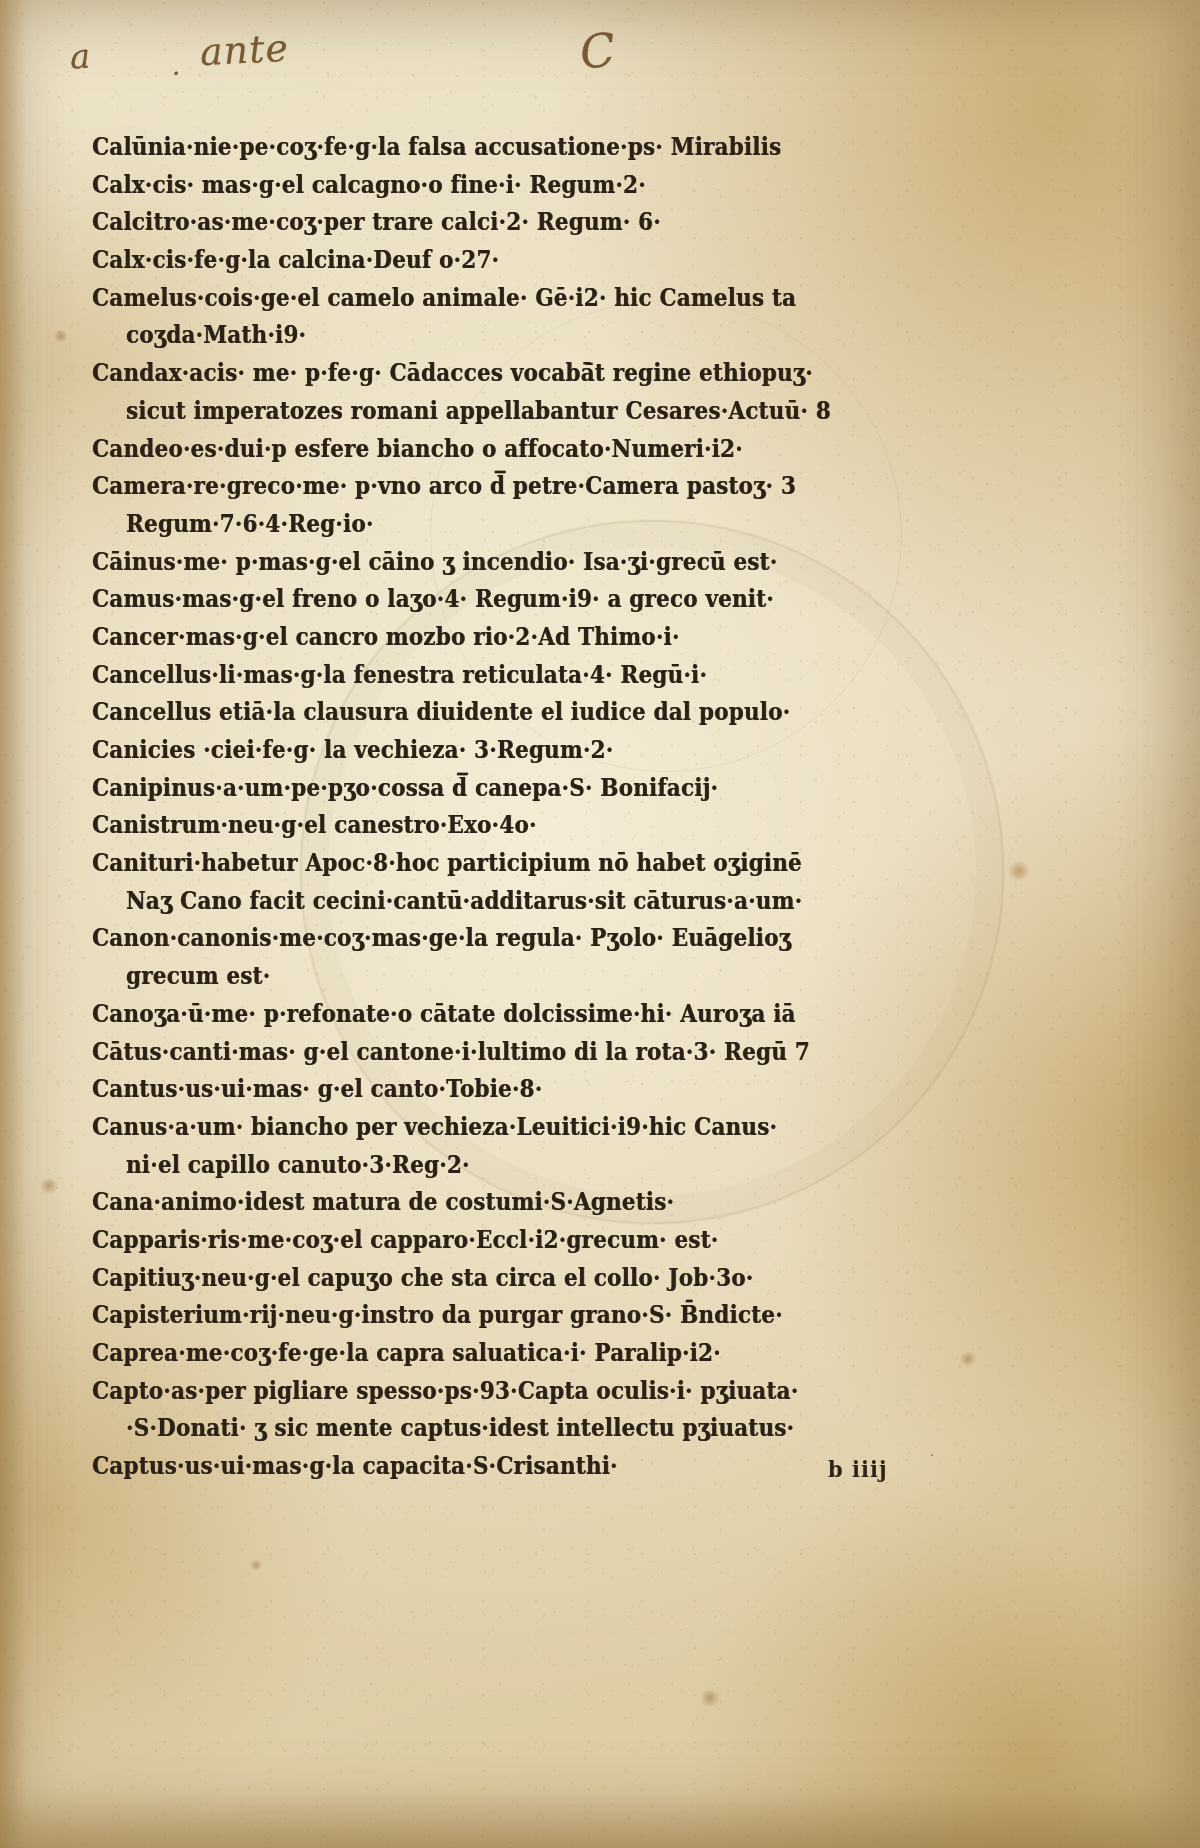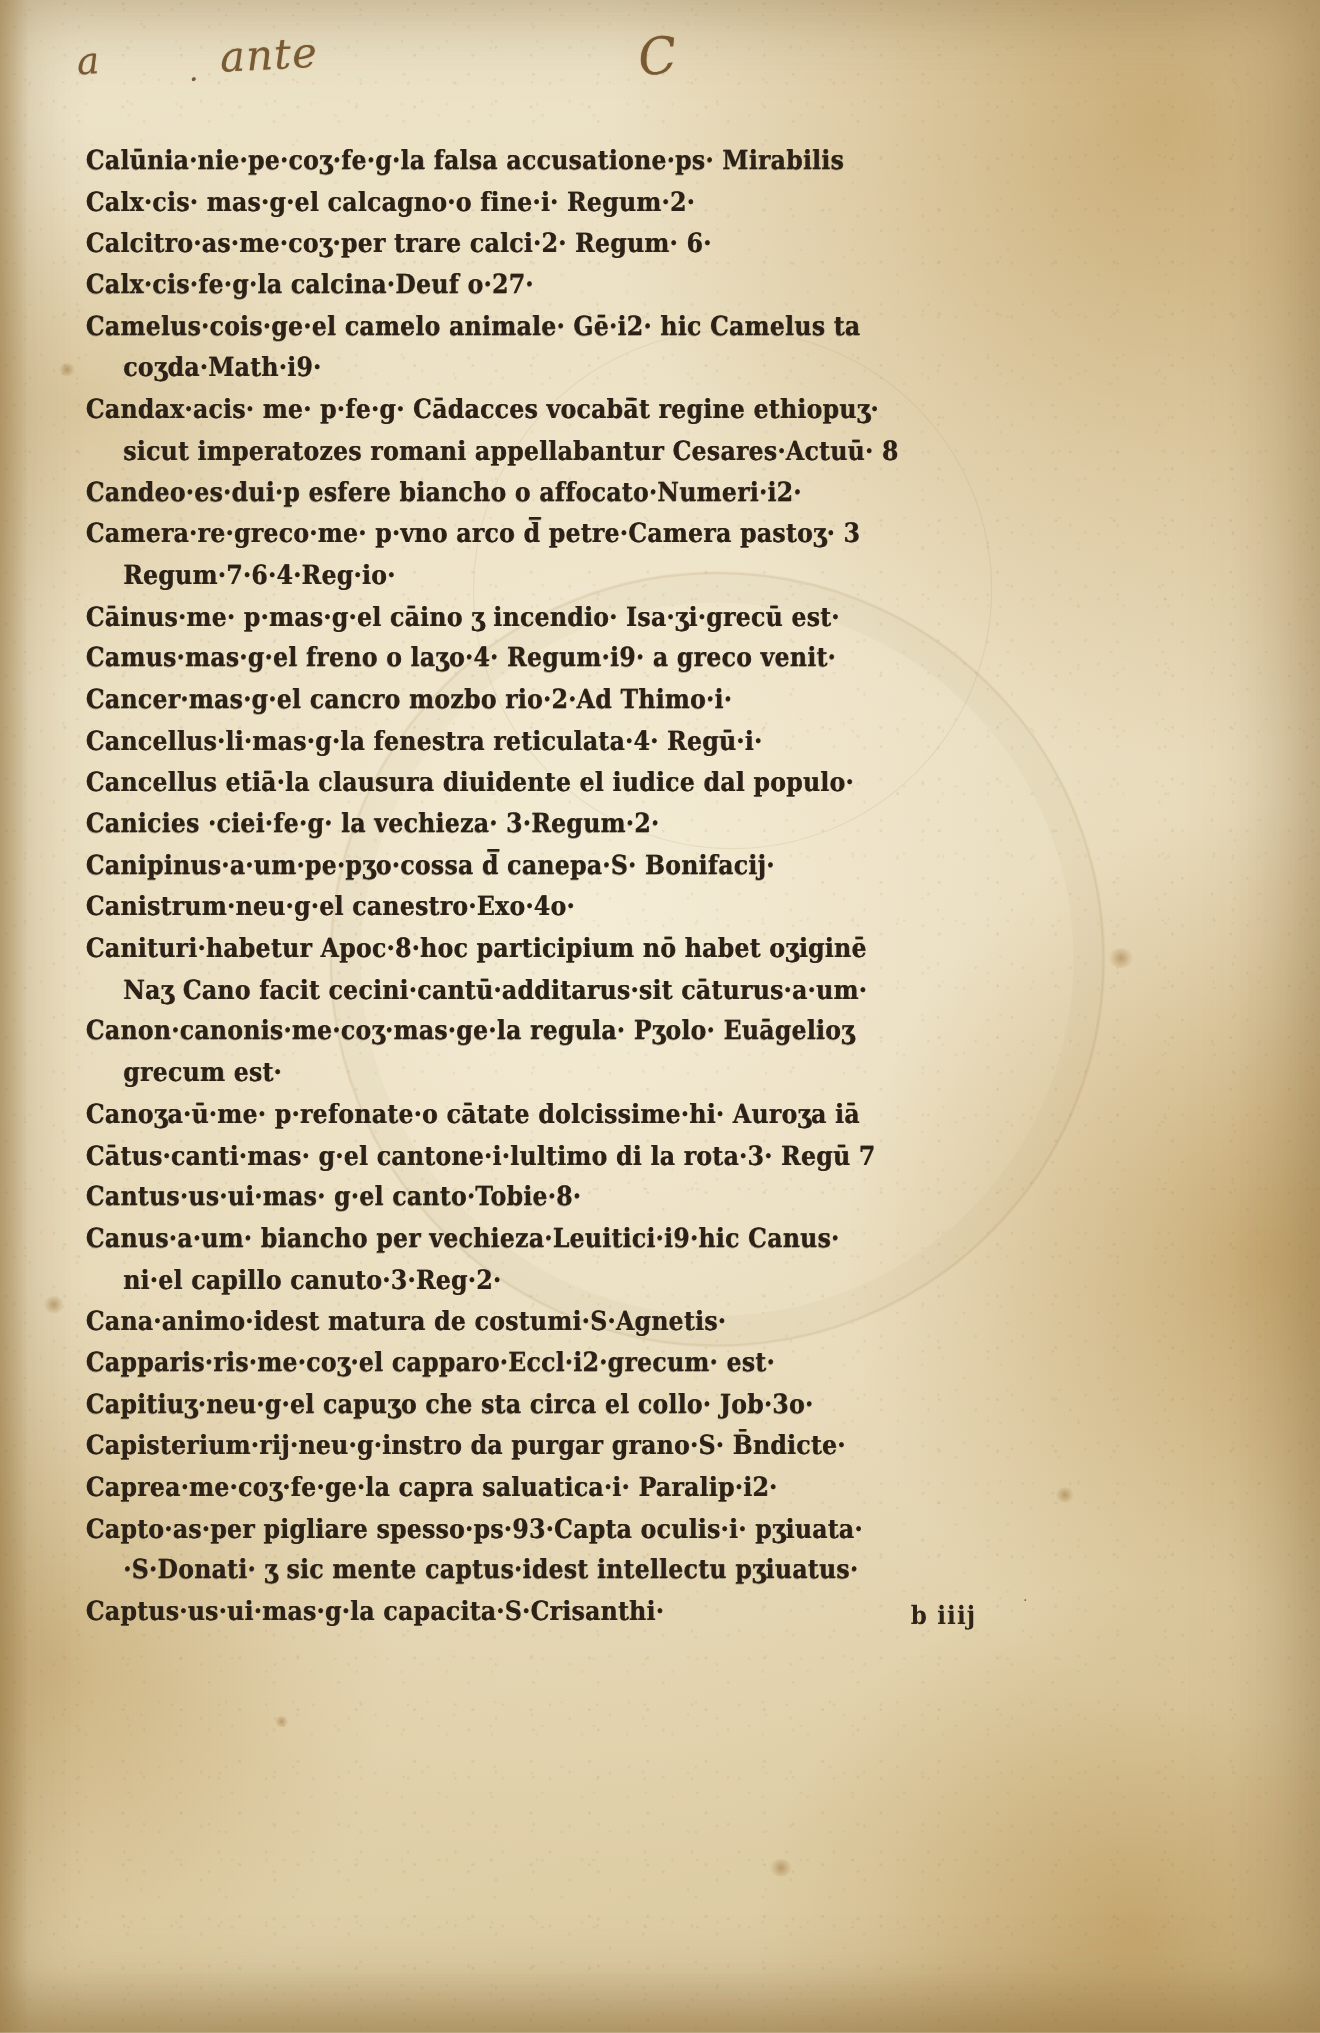--- a/index.html
+++ b/index.html
@@ -91,7 +91,7 @@
   
   #column {
     position: absolute;
-    left: 78px;
+    left: 92px;
     top: 128px;
     width: 910px;
   }

